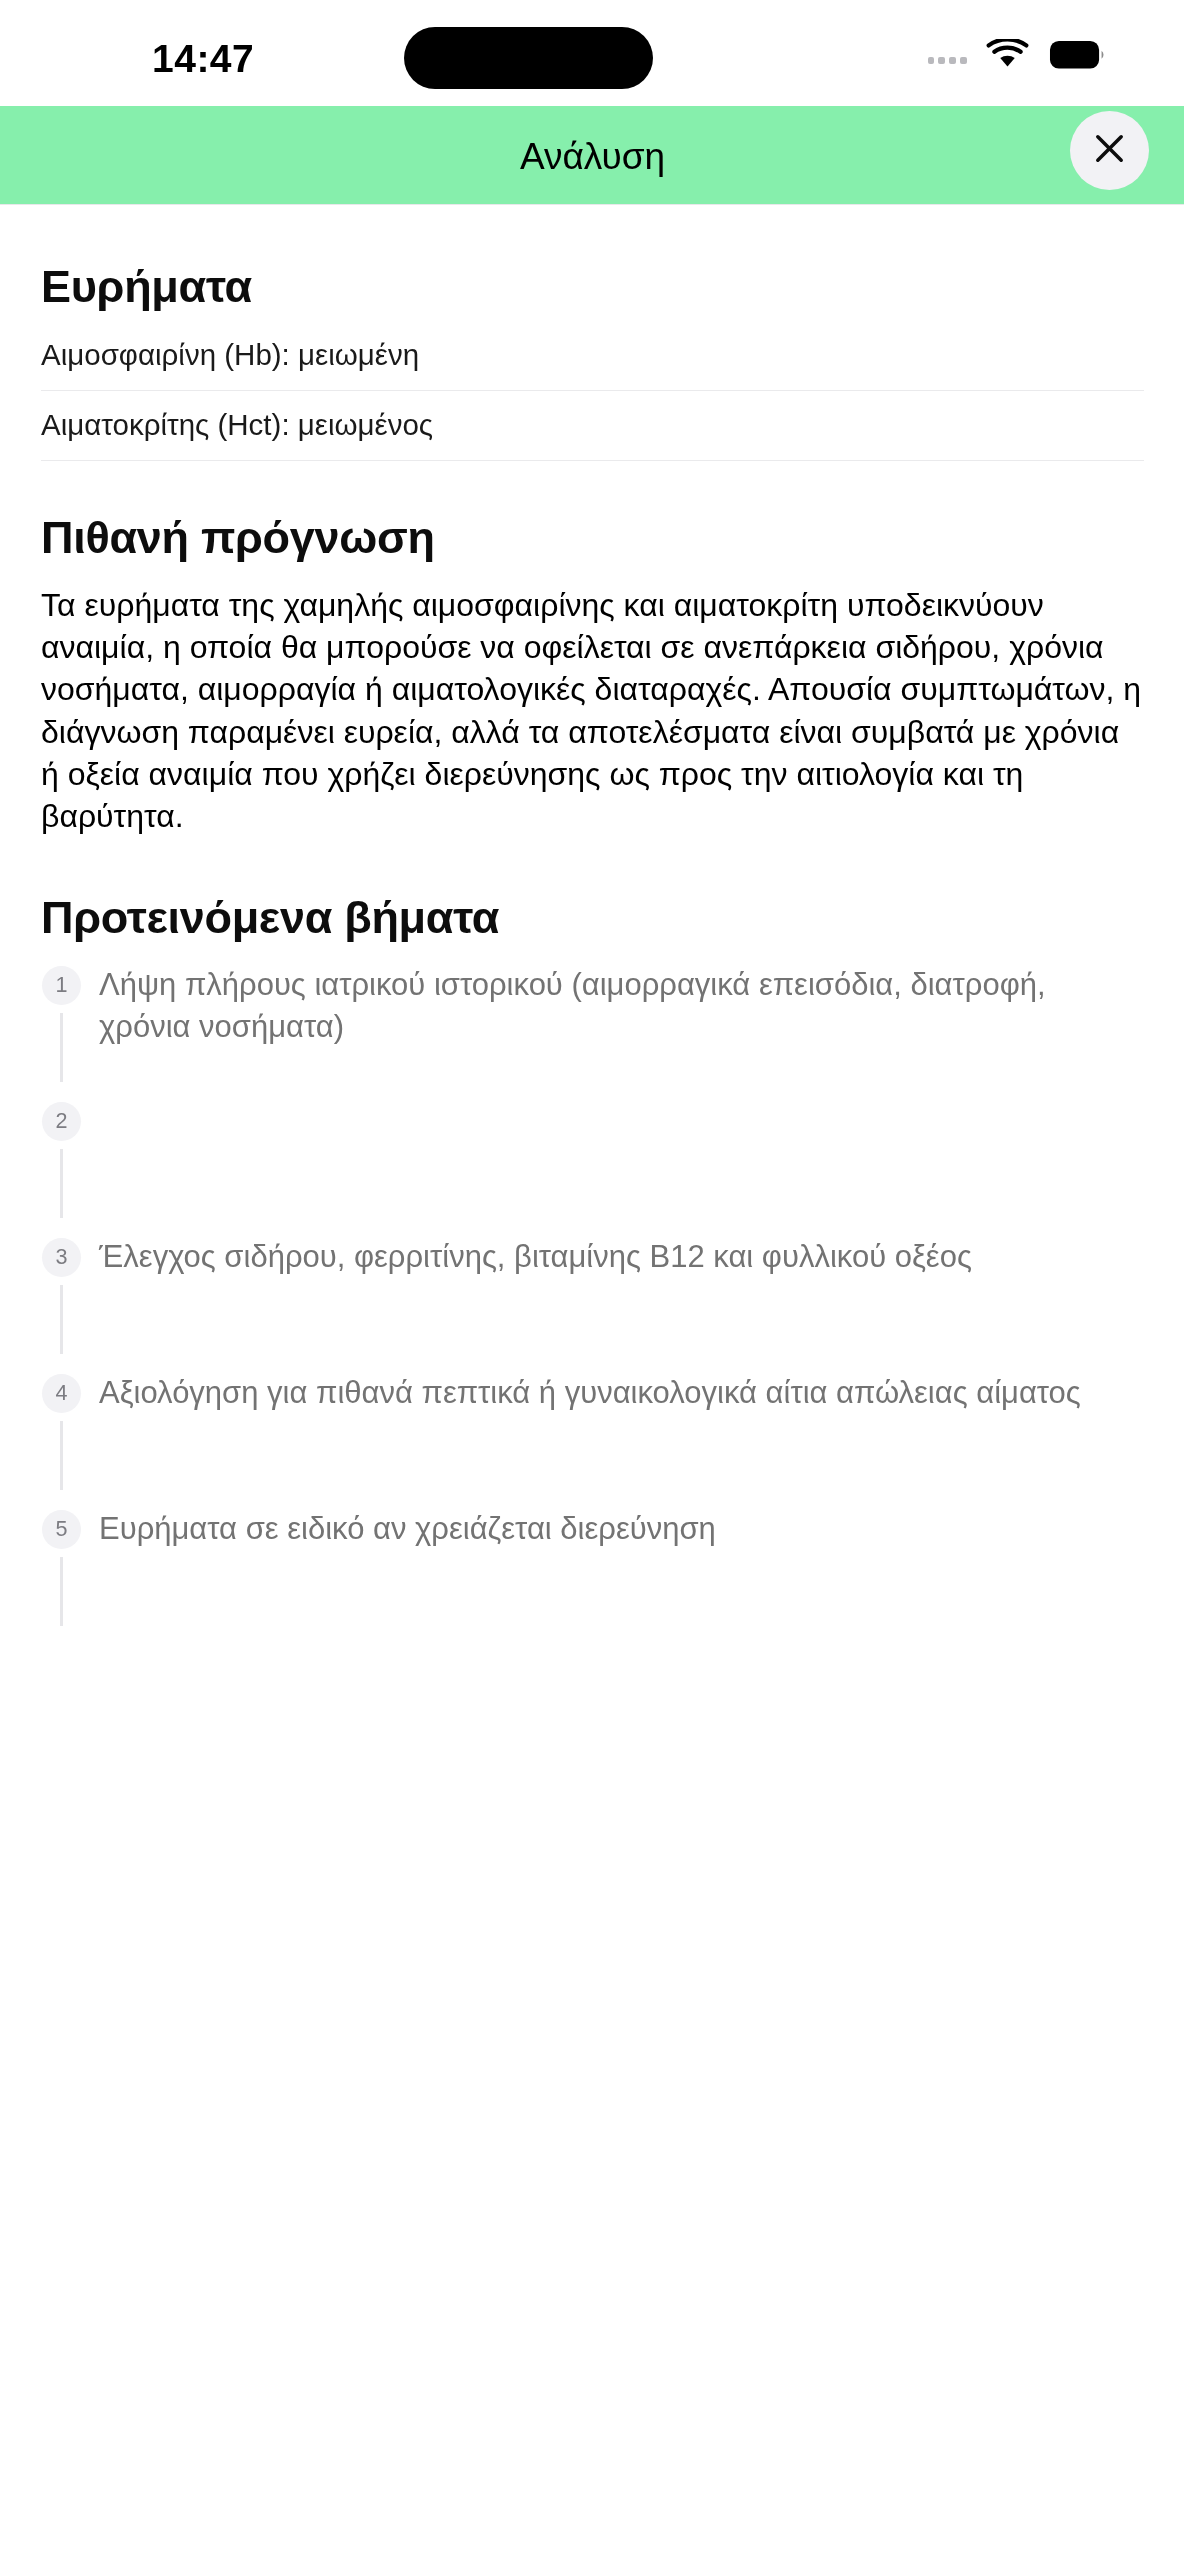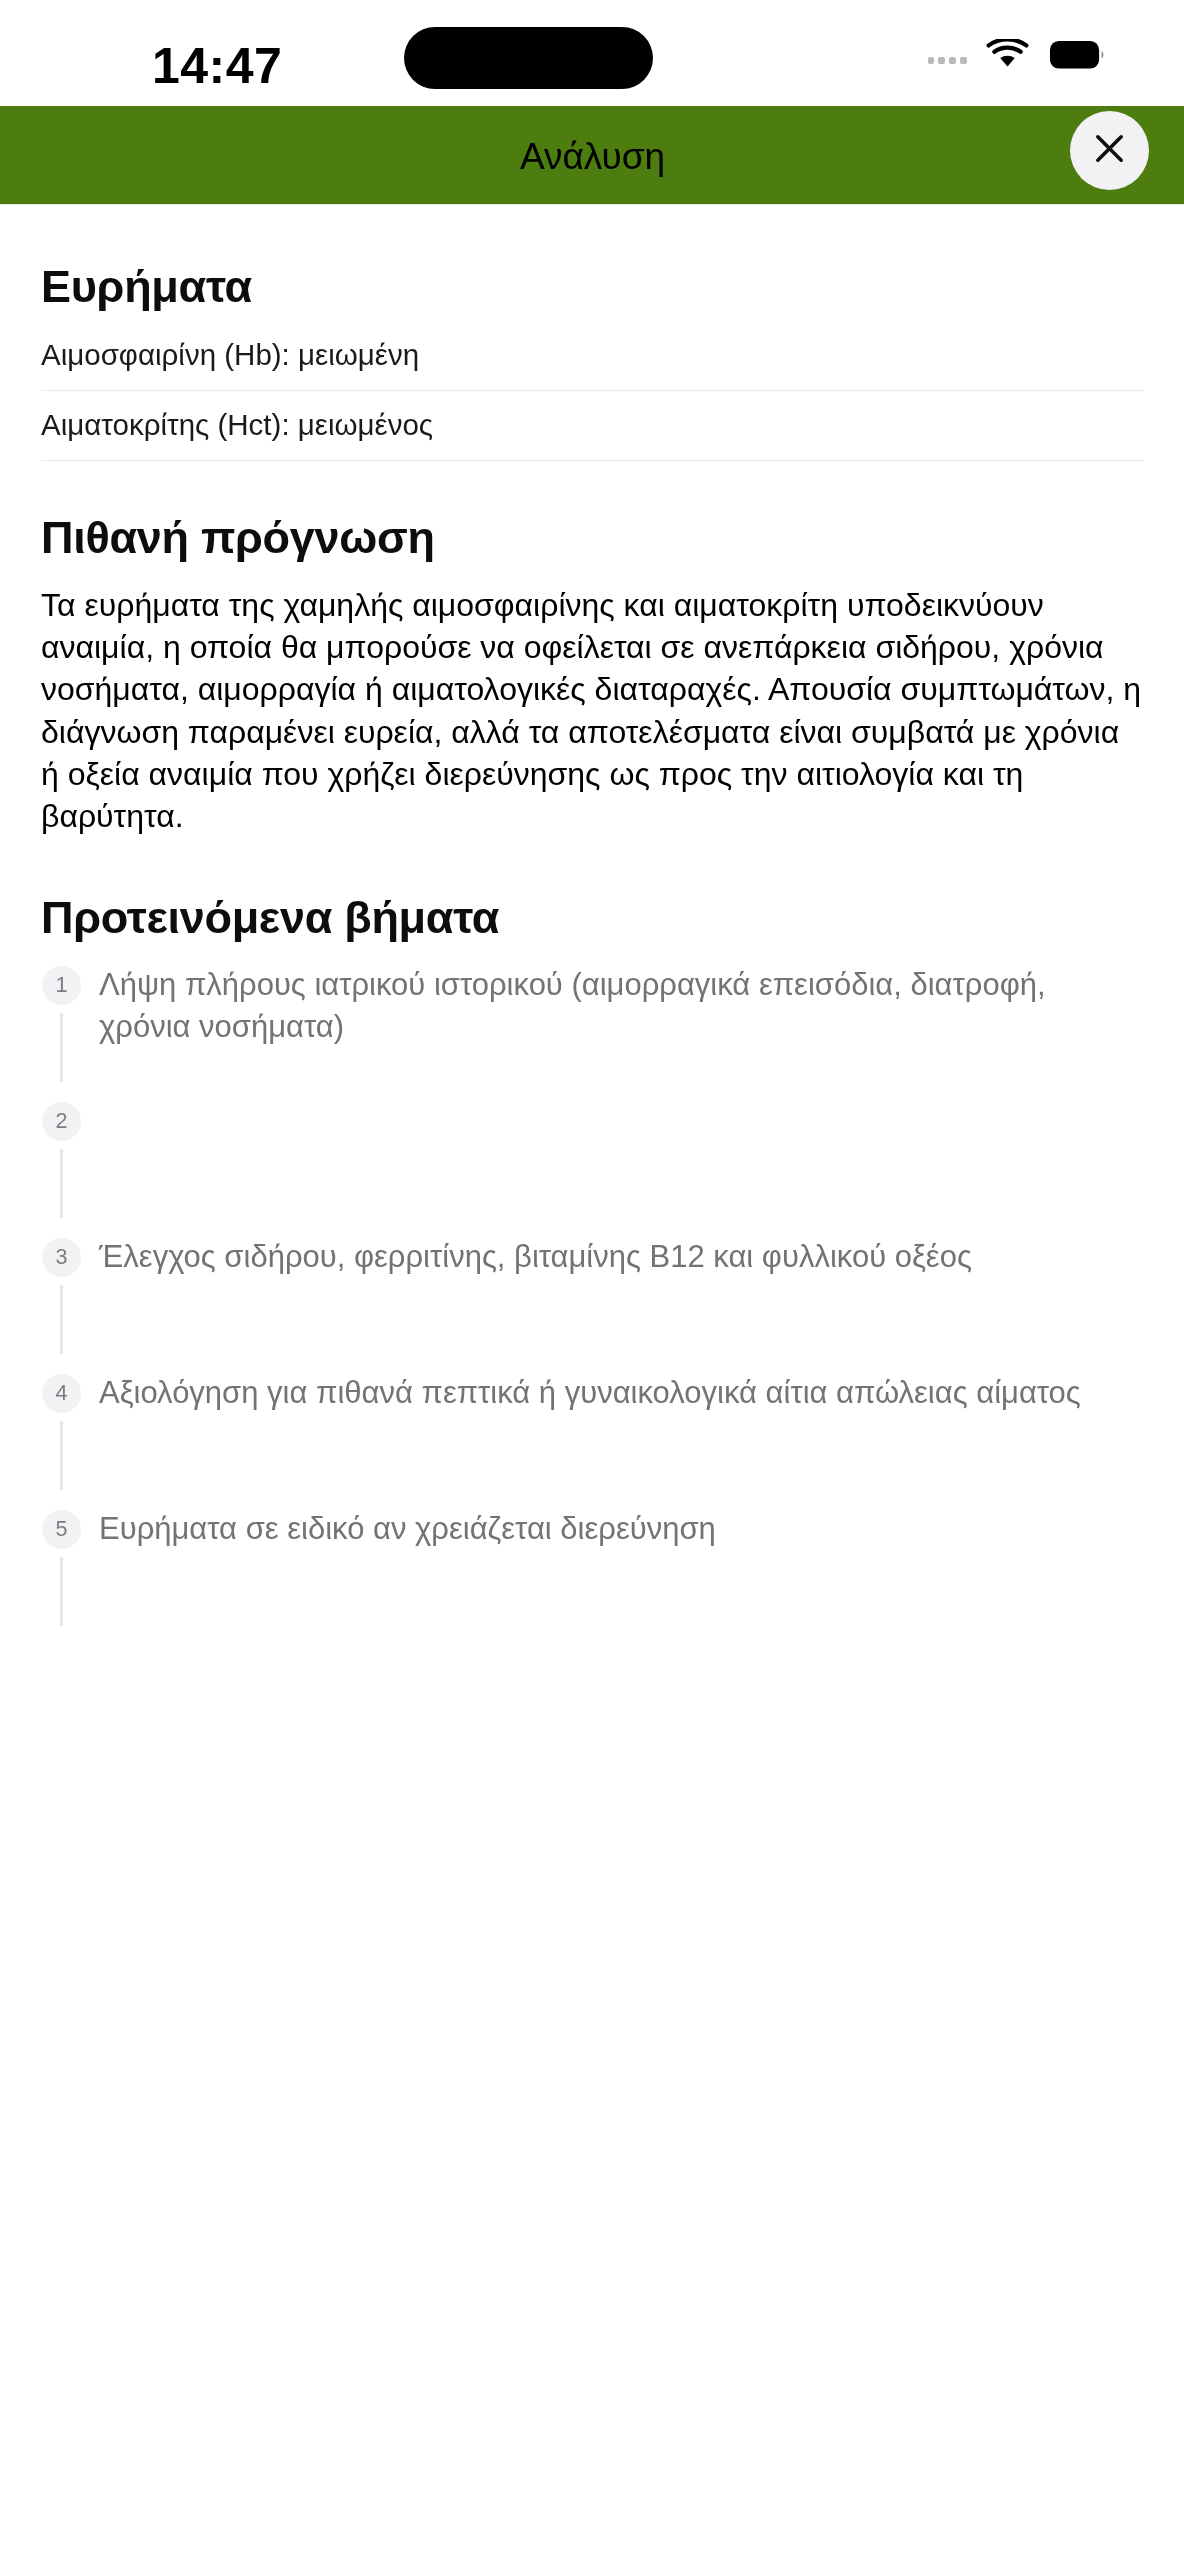--- a/index.html
+++ b/index.html
@@ -28,7 +28,7 @@
     position: absolute;
     left: 152px;
     top: 37px;
-    font-size: 50px;
+    font-size: 39px;
     font-weight: bold;
     color: #000000;
     letter-spacing: 0.5px;

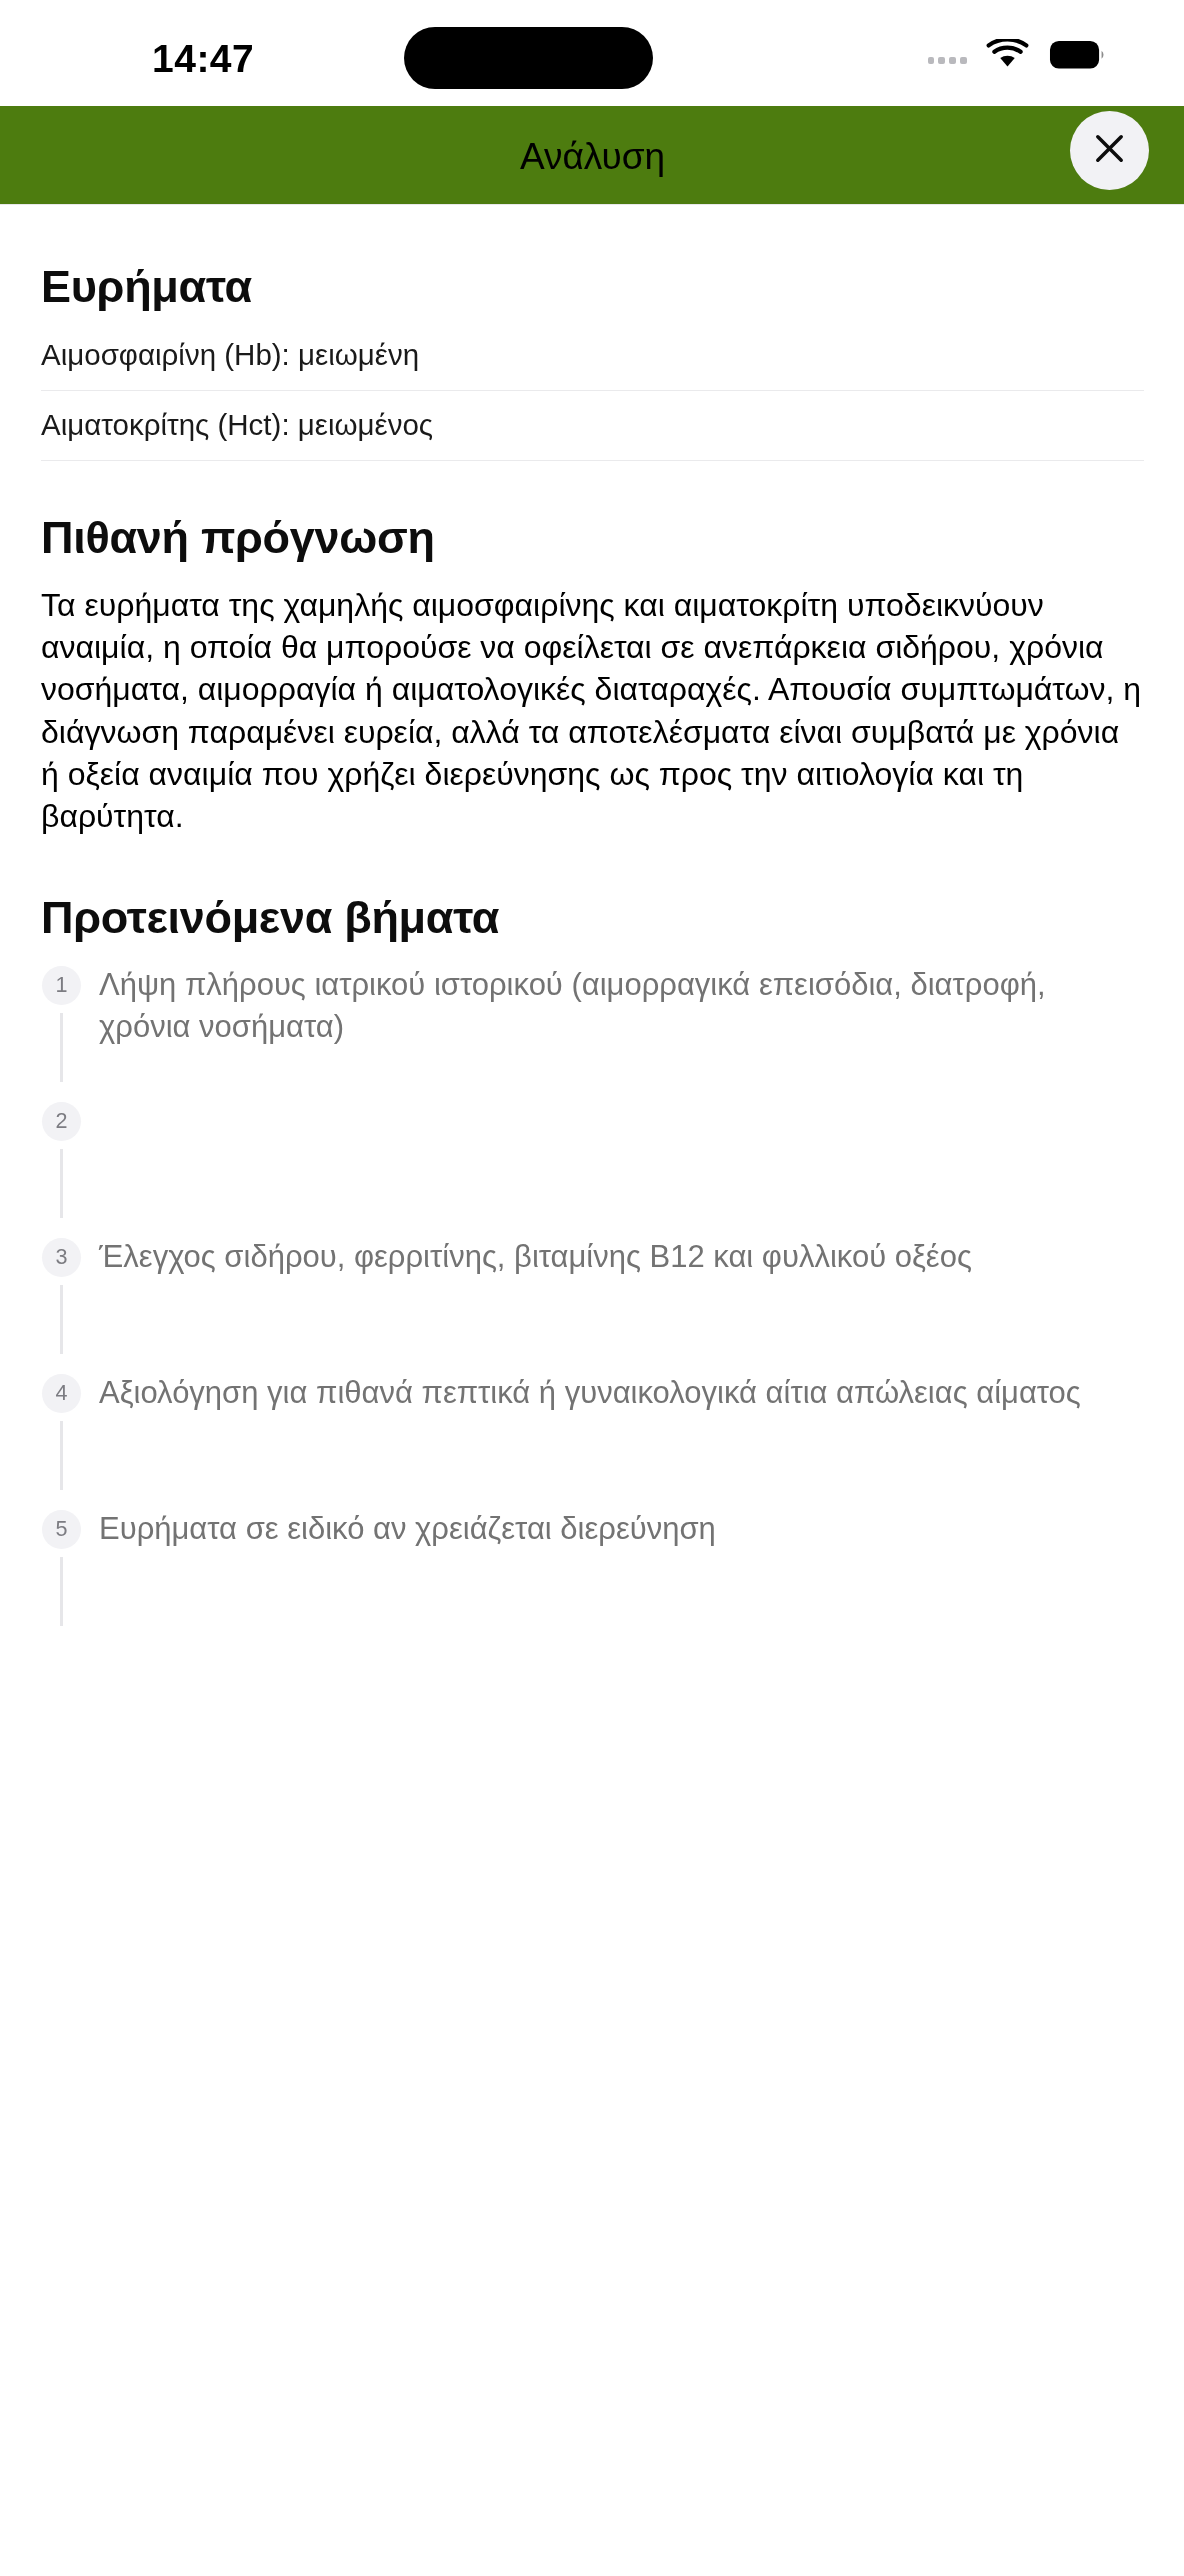--- a/index.html
+++ b/index.html
@@ -71,7 +71,7 @@
     position: relative;
     height: 99px;
     border-bottom: 1.5px solid #e8e8ea;
-    background: #4d7c0f;
+    background: #86efac;
   }
   .nav-title {
     position: absolute;

